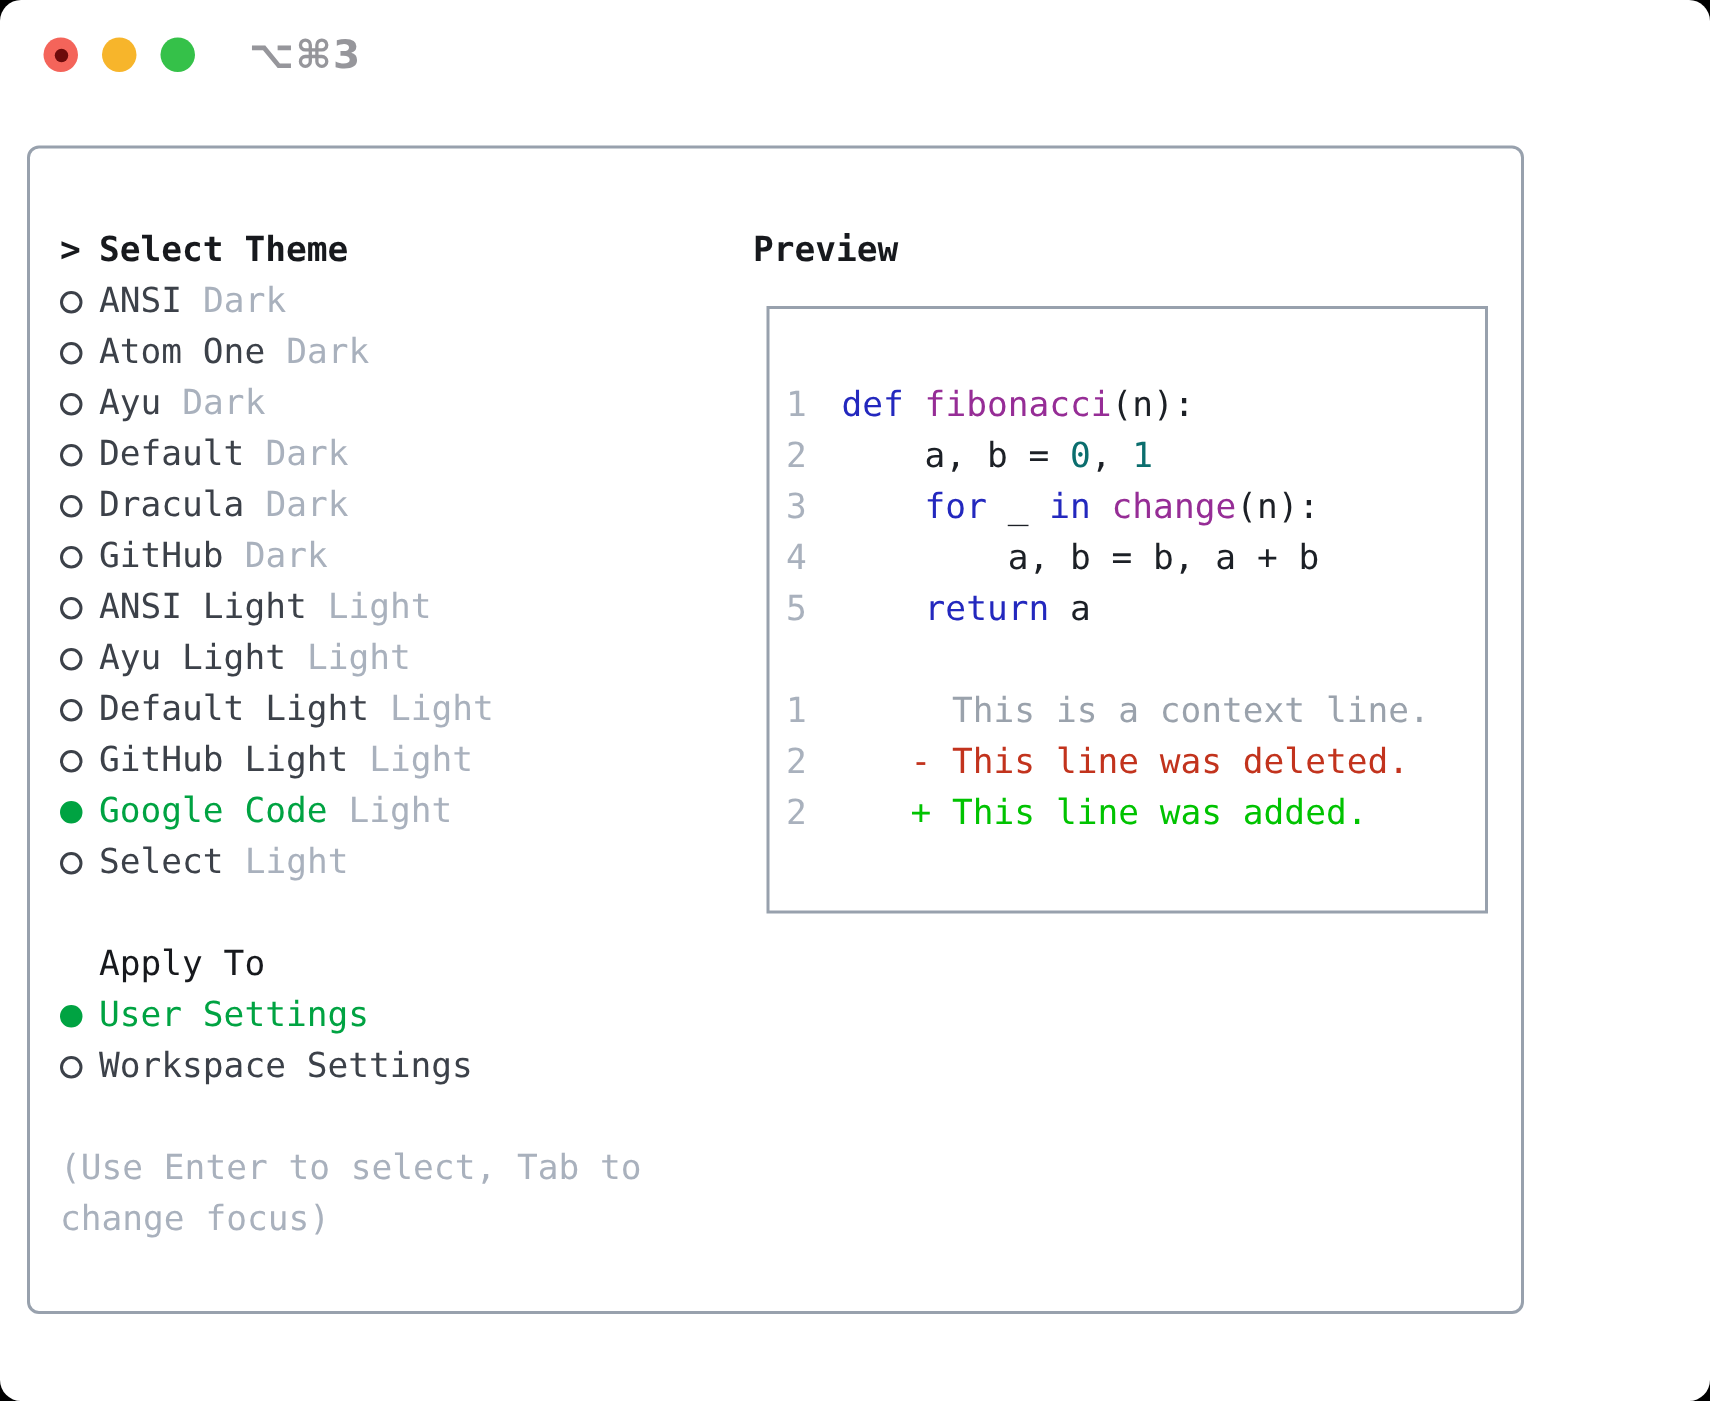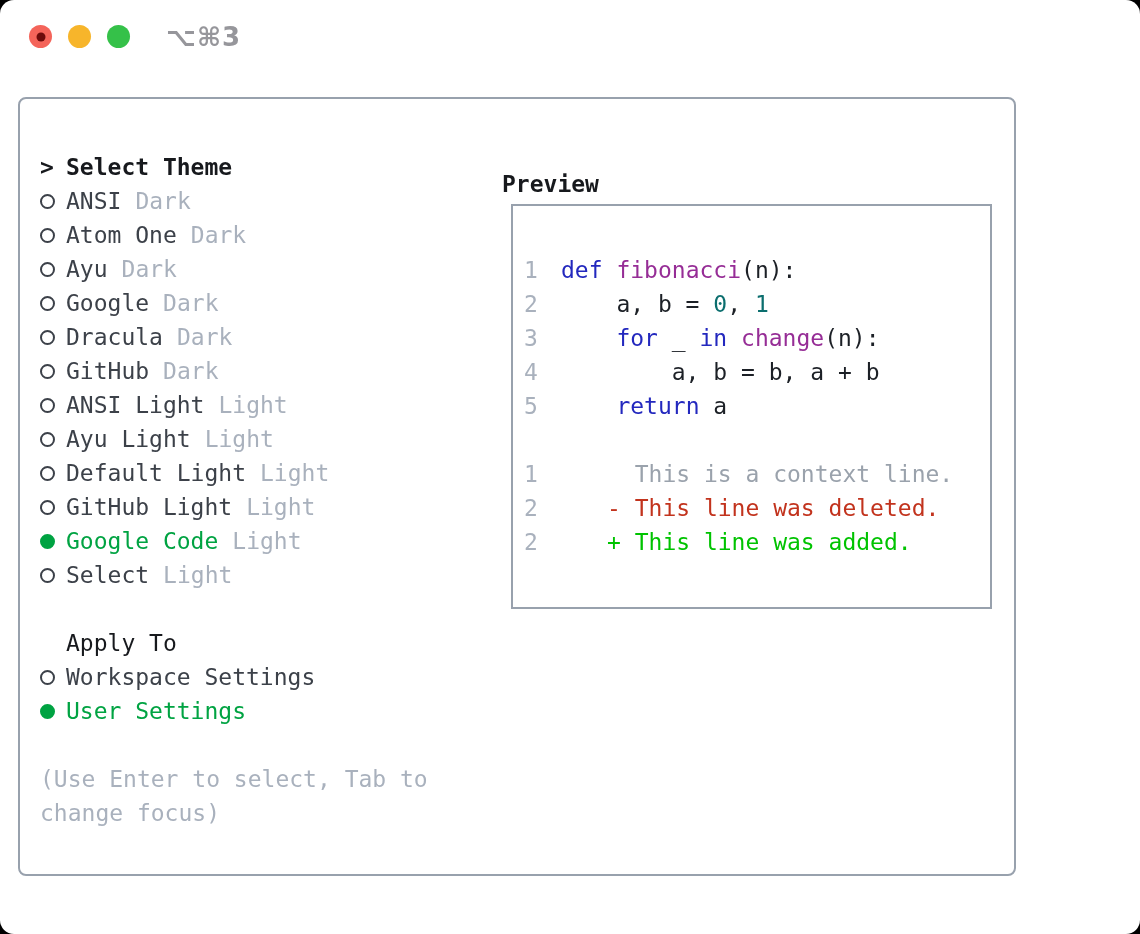--- a/index.html
+++ b/index.html
@@ -37,7 +37,7 @@
   .help{line-height:34px;color:var(--muted);width:424px;}
 
   
-  .preview-title{position:absolute;left:482px;top:68px;height:34px;display:flex;align-items:center;
+  .preview-title{position:absolute;left:482px;top:51px;height:34px;display:flex;align-items:center;
                  font-size:23px;font-weight:bold;color:var(--header);}
   .preview-box{position:absolute;left:491px;top:105px;width:481px;height:405px;box-sizing:border-box;
                border:2px solid var(--border);background:#fff;}

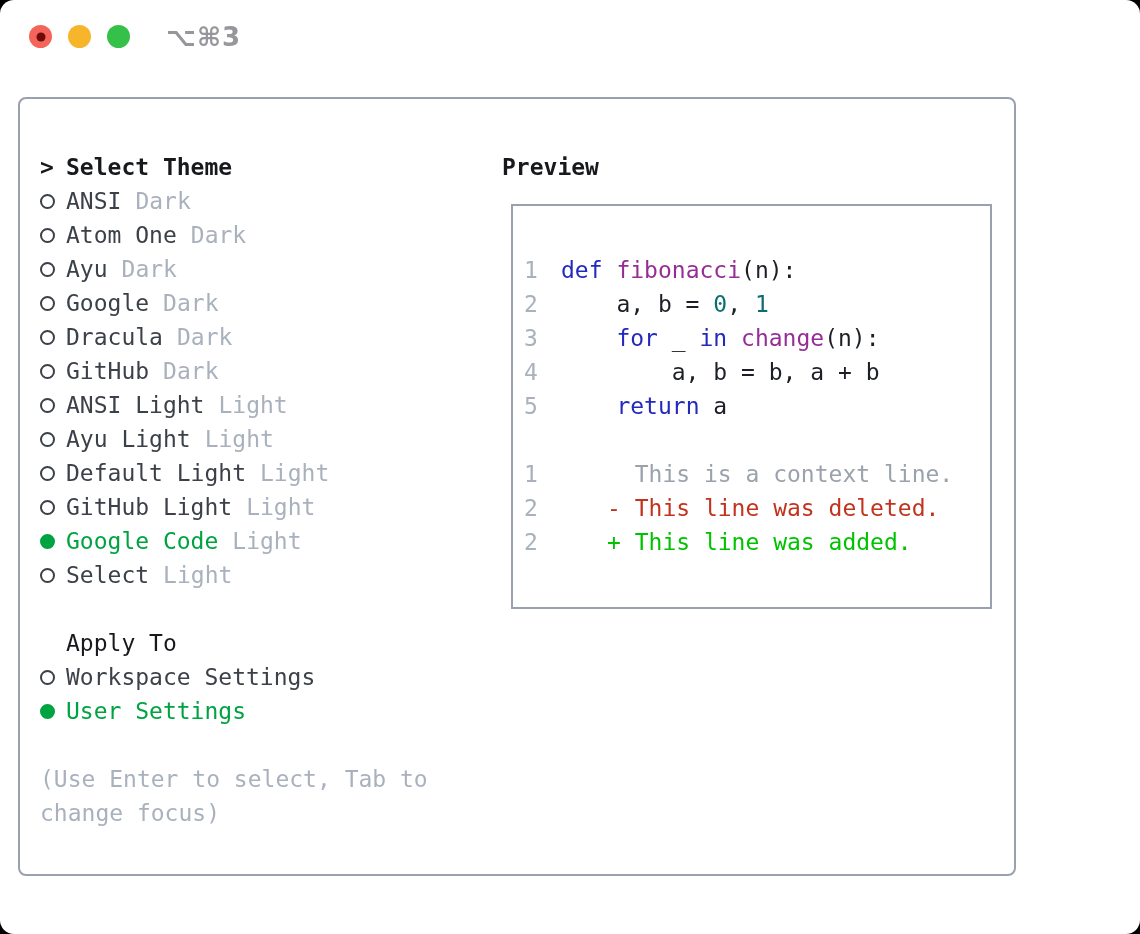--- a/index.html
+++ b/index.html
@@ -81,7 +81,7 @@
           <div class="row"><span class="marker"><span class="circle"></span></span><span class="theme-name">ANSI</span><span class="variant">Dark</span></div>
           <div class="row"><span class="marker"><span class="circle"></span></span><span class="theme-name">Atom One</span><span class="variant">Dark</span></div>
           <div class="row"><span class="marker"><span class="circle"></span></span><span class="theme-name">Ayu</span><span class="variant">Dark</span></div>
-          <div class="row"><span class="marker"><span class="circle"></span></span><span class="theme-name">Google</span><span class="variant">Dark</span></div>
+          <div class="row"><span class="marker"><span class="circle"></span></span><span class="theme-name">Default</span><span class="variant">Dark</span></div>
           <div class="row"><span class="marker"><span class="circle"></span></span><span class="theme-name">Dracula</span><span class="variant">Dark</span></div>
           <div class="row"><span class="marker"><span class="circle"></span></span><span class="theme-name">GitHub</span><span class="variant">Dark</span></div>
           <div class="row"><span class="marker"><span class="circle"></span></span><span class="theme-name">ANSI Light</span><span class="variant">Light</span></div>

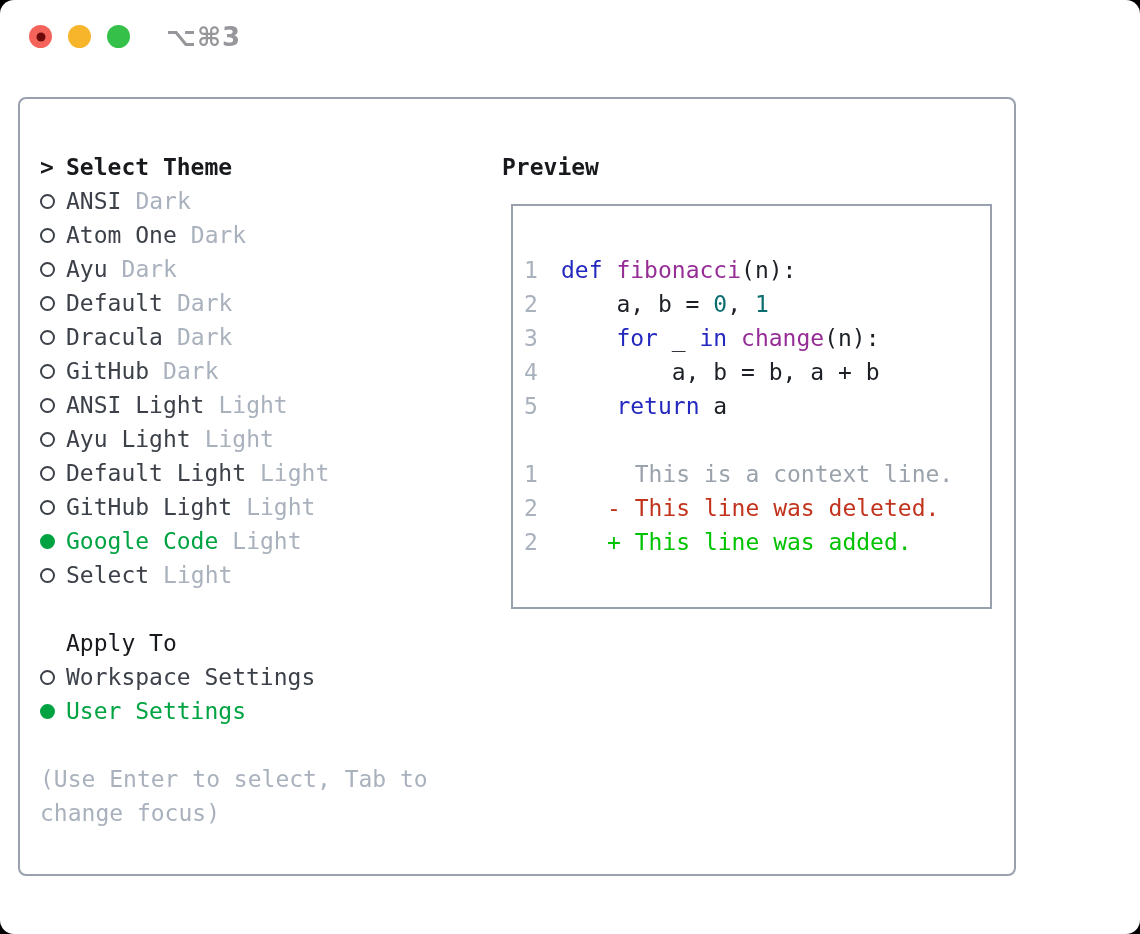--- a/index.html
+++ b/index.html
@@ -97,8 +97,8 @@
         <span class="apply-hdr">Apply To</span>
       </div>
       <div id="apply-list">
+          <div class="row"><span class="marker"><span class="circle filled"></span></span><span class="theme-name sel">User Settings</span></div>
           <div class="row"><span class="marker"><span class="circle"></span></span><span class="theme-name">Workspace Settings</span></div>
-          <div class="row"><span class="marker"><span class="circle filled"></span></span><span class="theme-name sel">User Settings</span></div>
         </div>
       <div class="spacer"></div>
       <div class="help">(Use Enter to select, Tab to change focus)</div>

